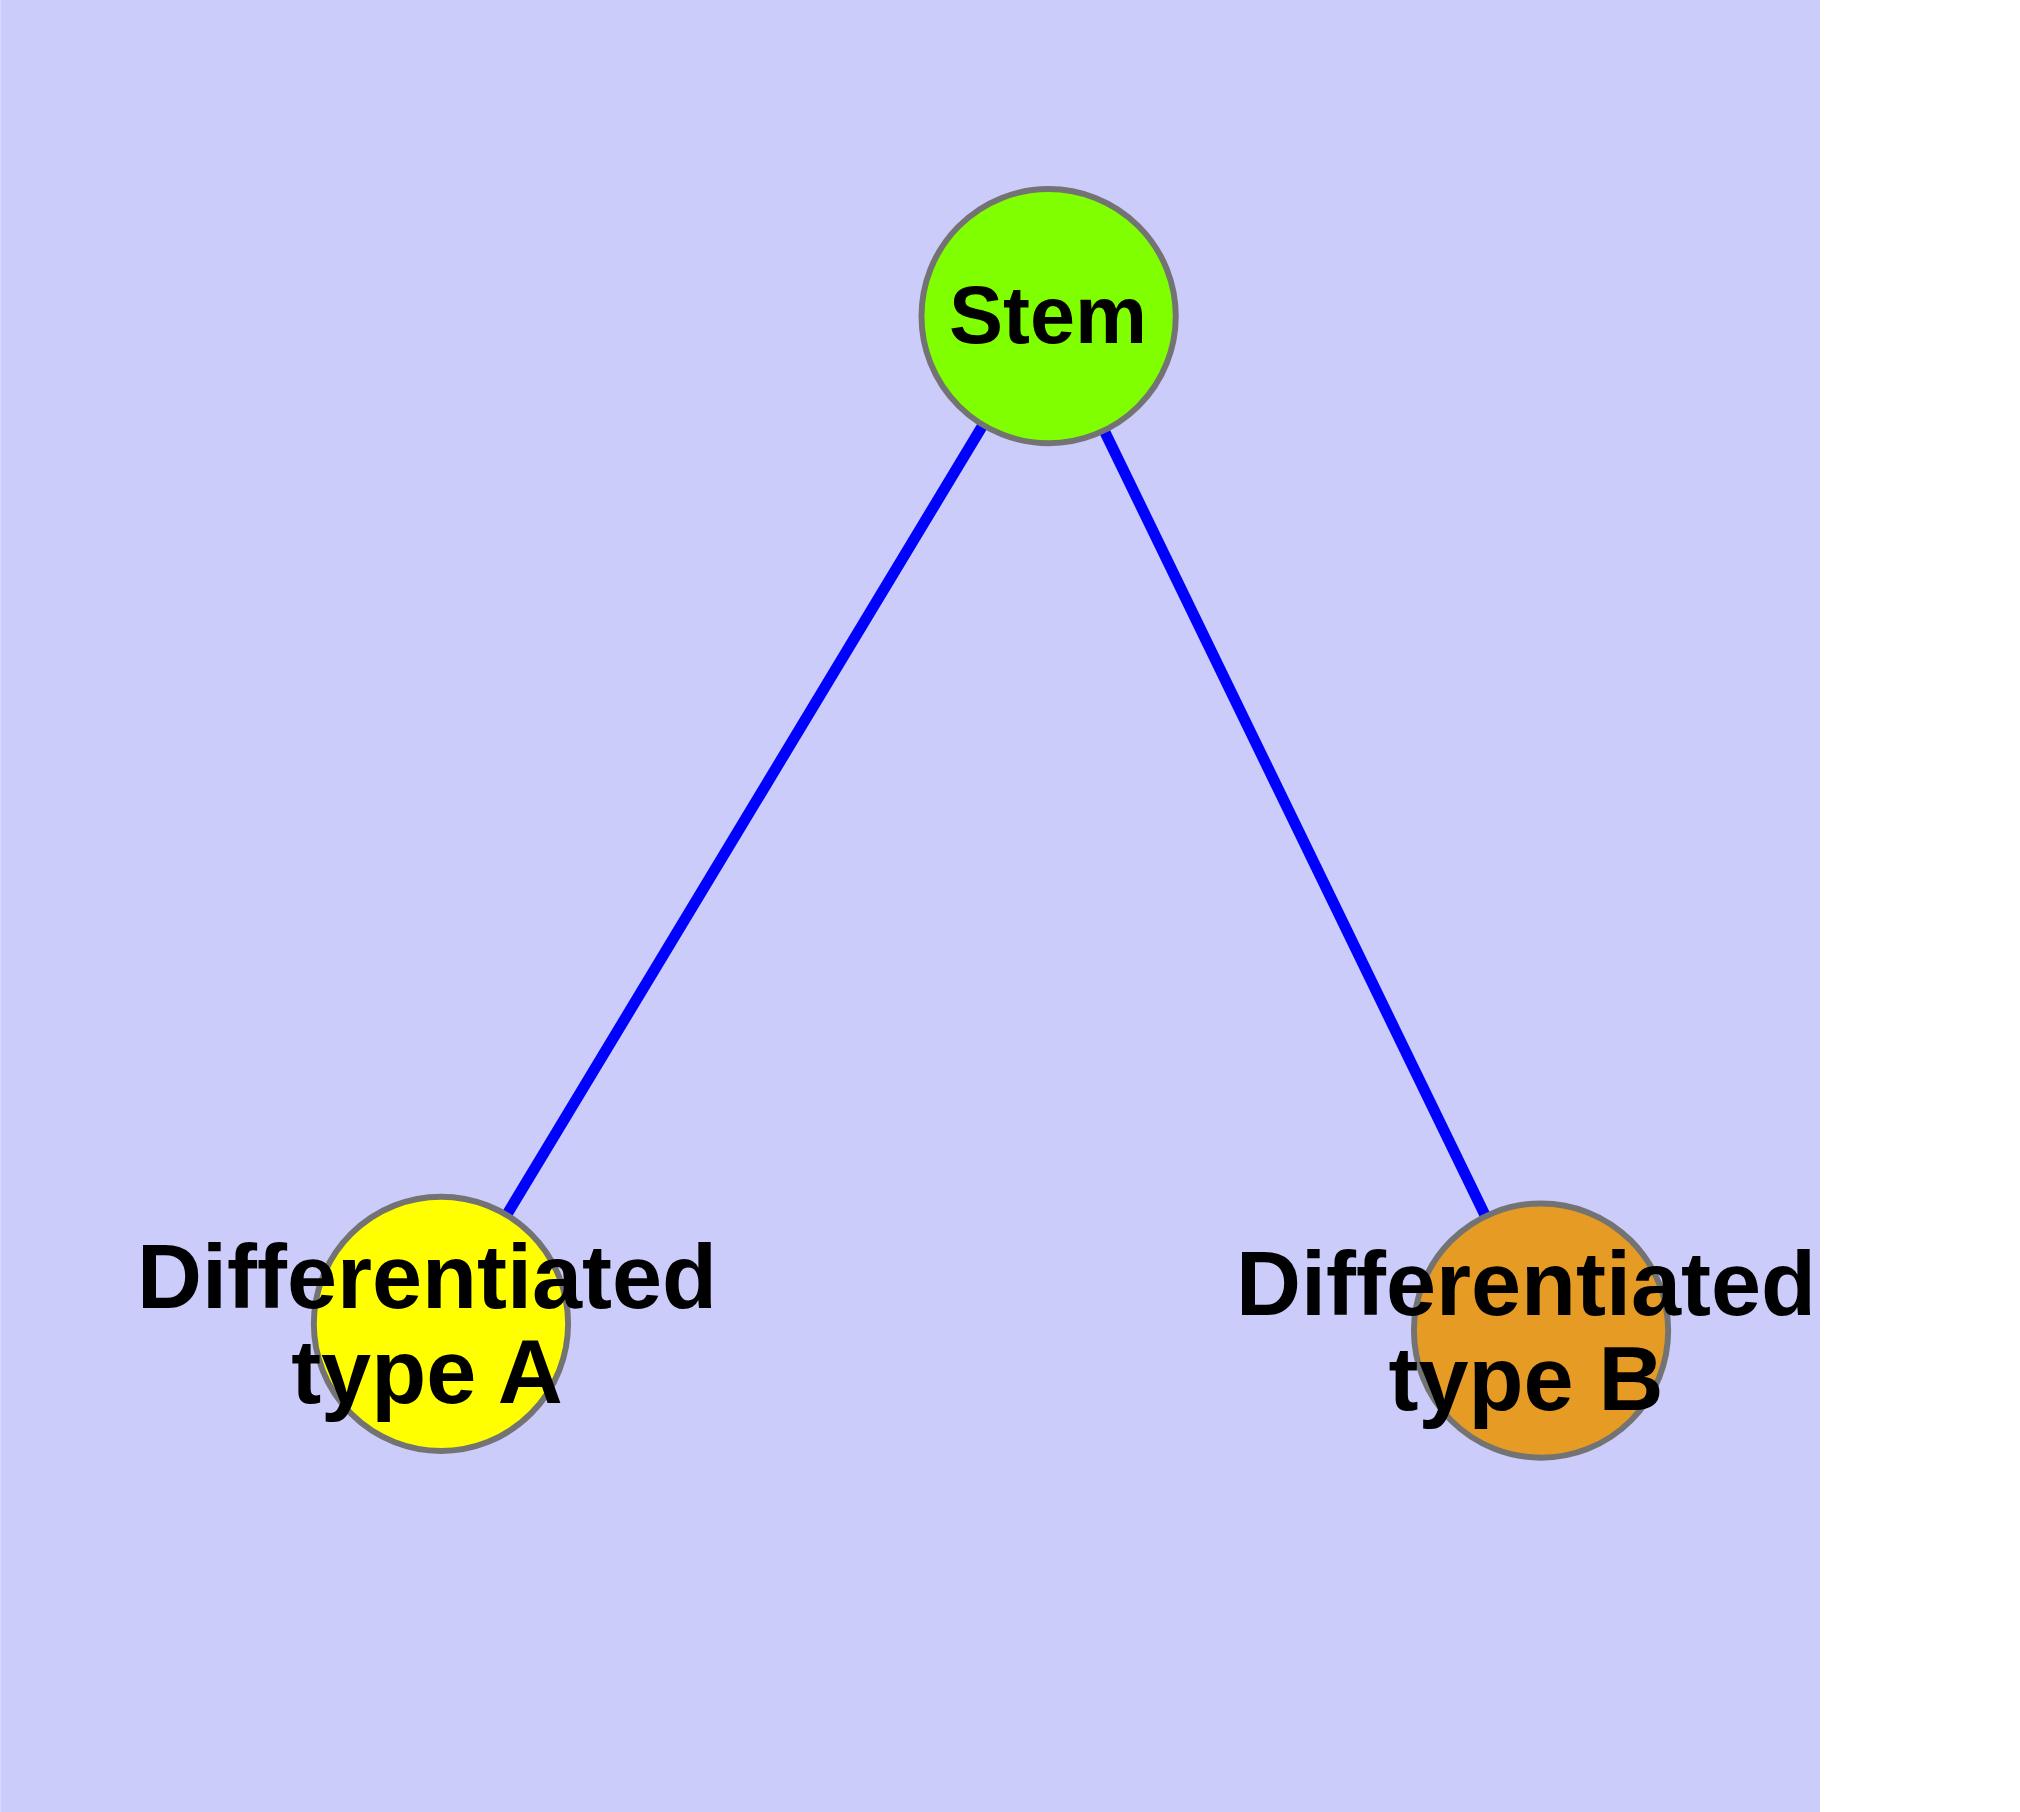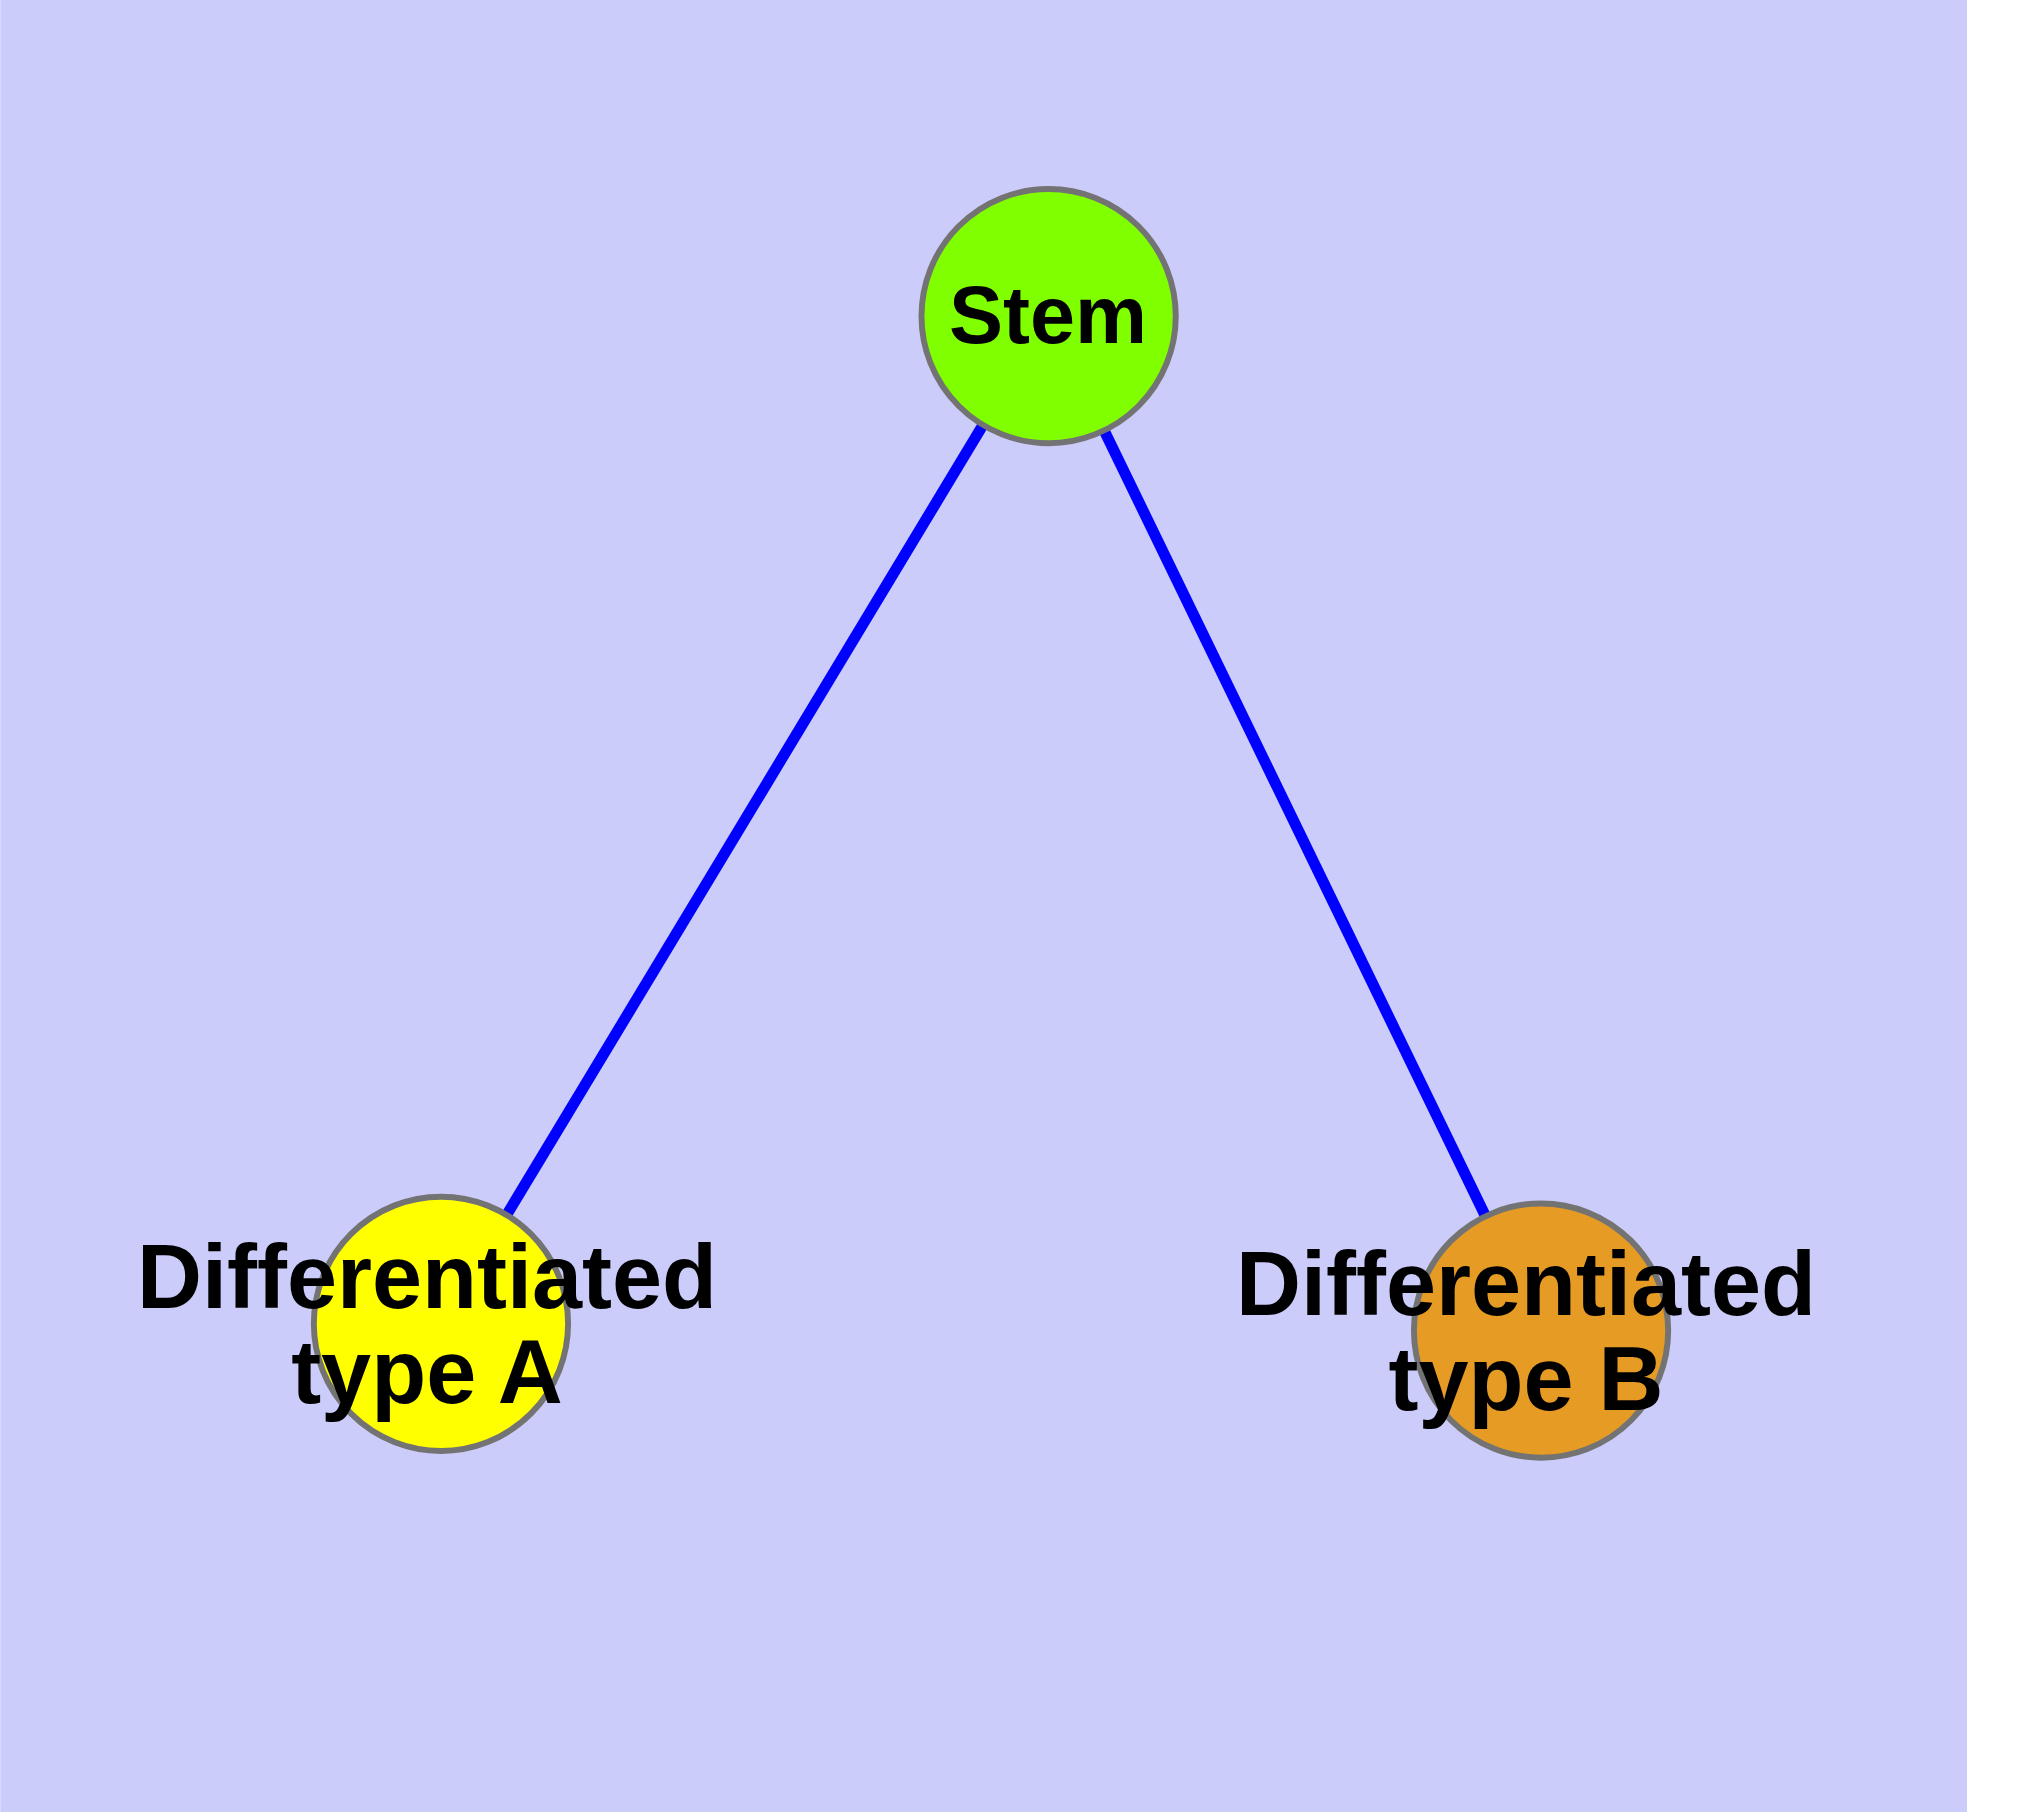--- a/index.html
+++ b/index.html
@@ -55,7 +55,7 @@
 </head>
 <body>
 
-<div id="canvas" style="width: 1967px; height: 1812px;">
+<div id="canvas" style="width: 1820px; height: 1812px;">
 
   <svg id="graph-svg" viewBox="0 0 2384 2138" xmlns="http://www.w3.org/2000/svg" style="width: 2021px; height: 1812px;">
 

